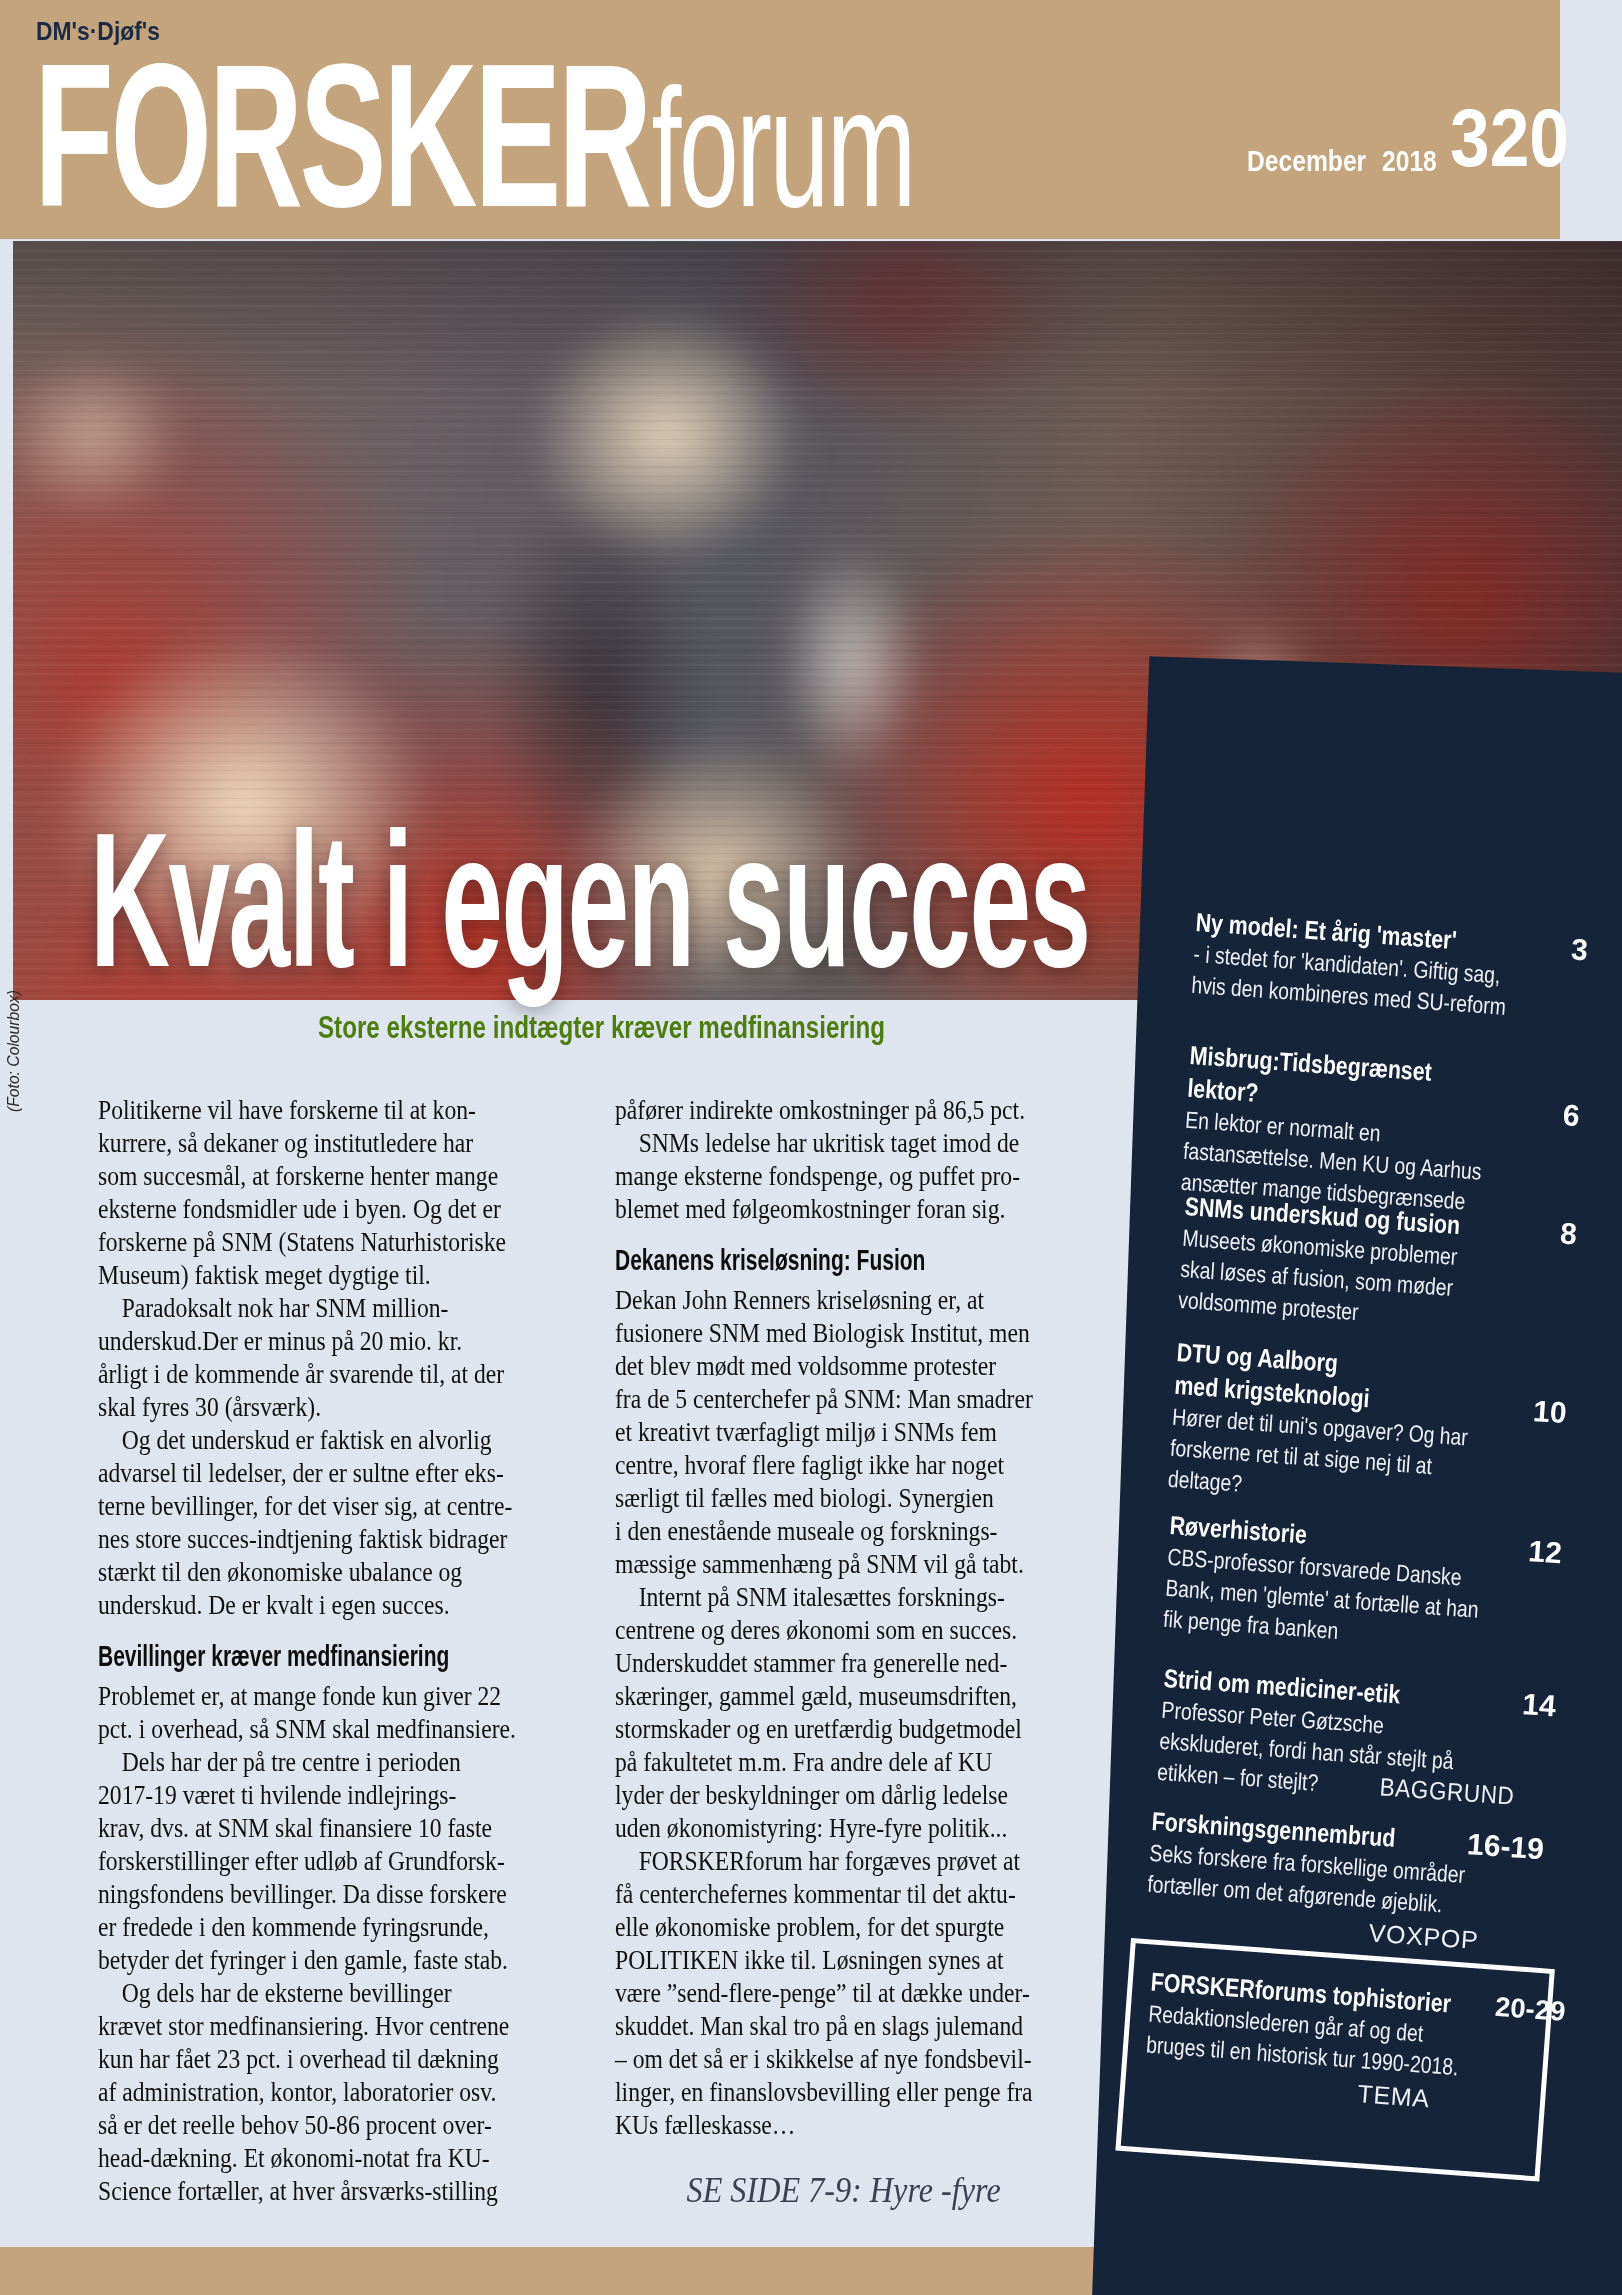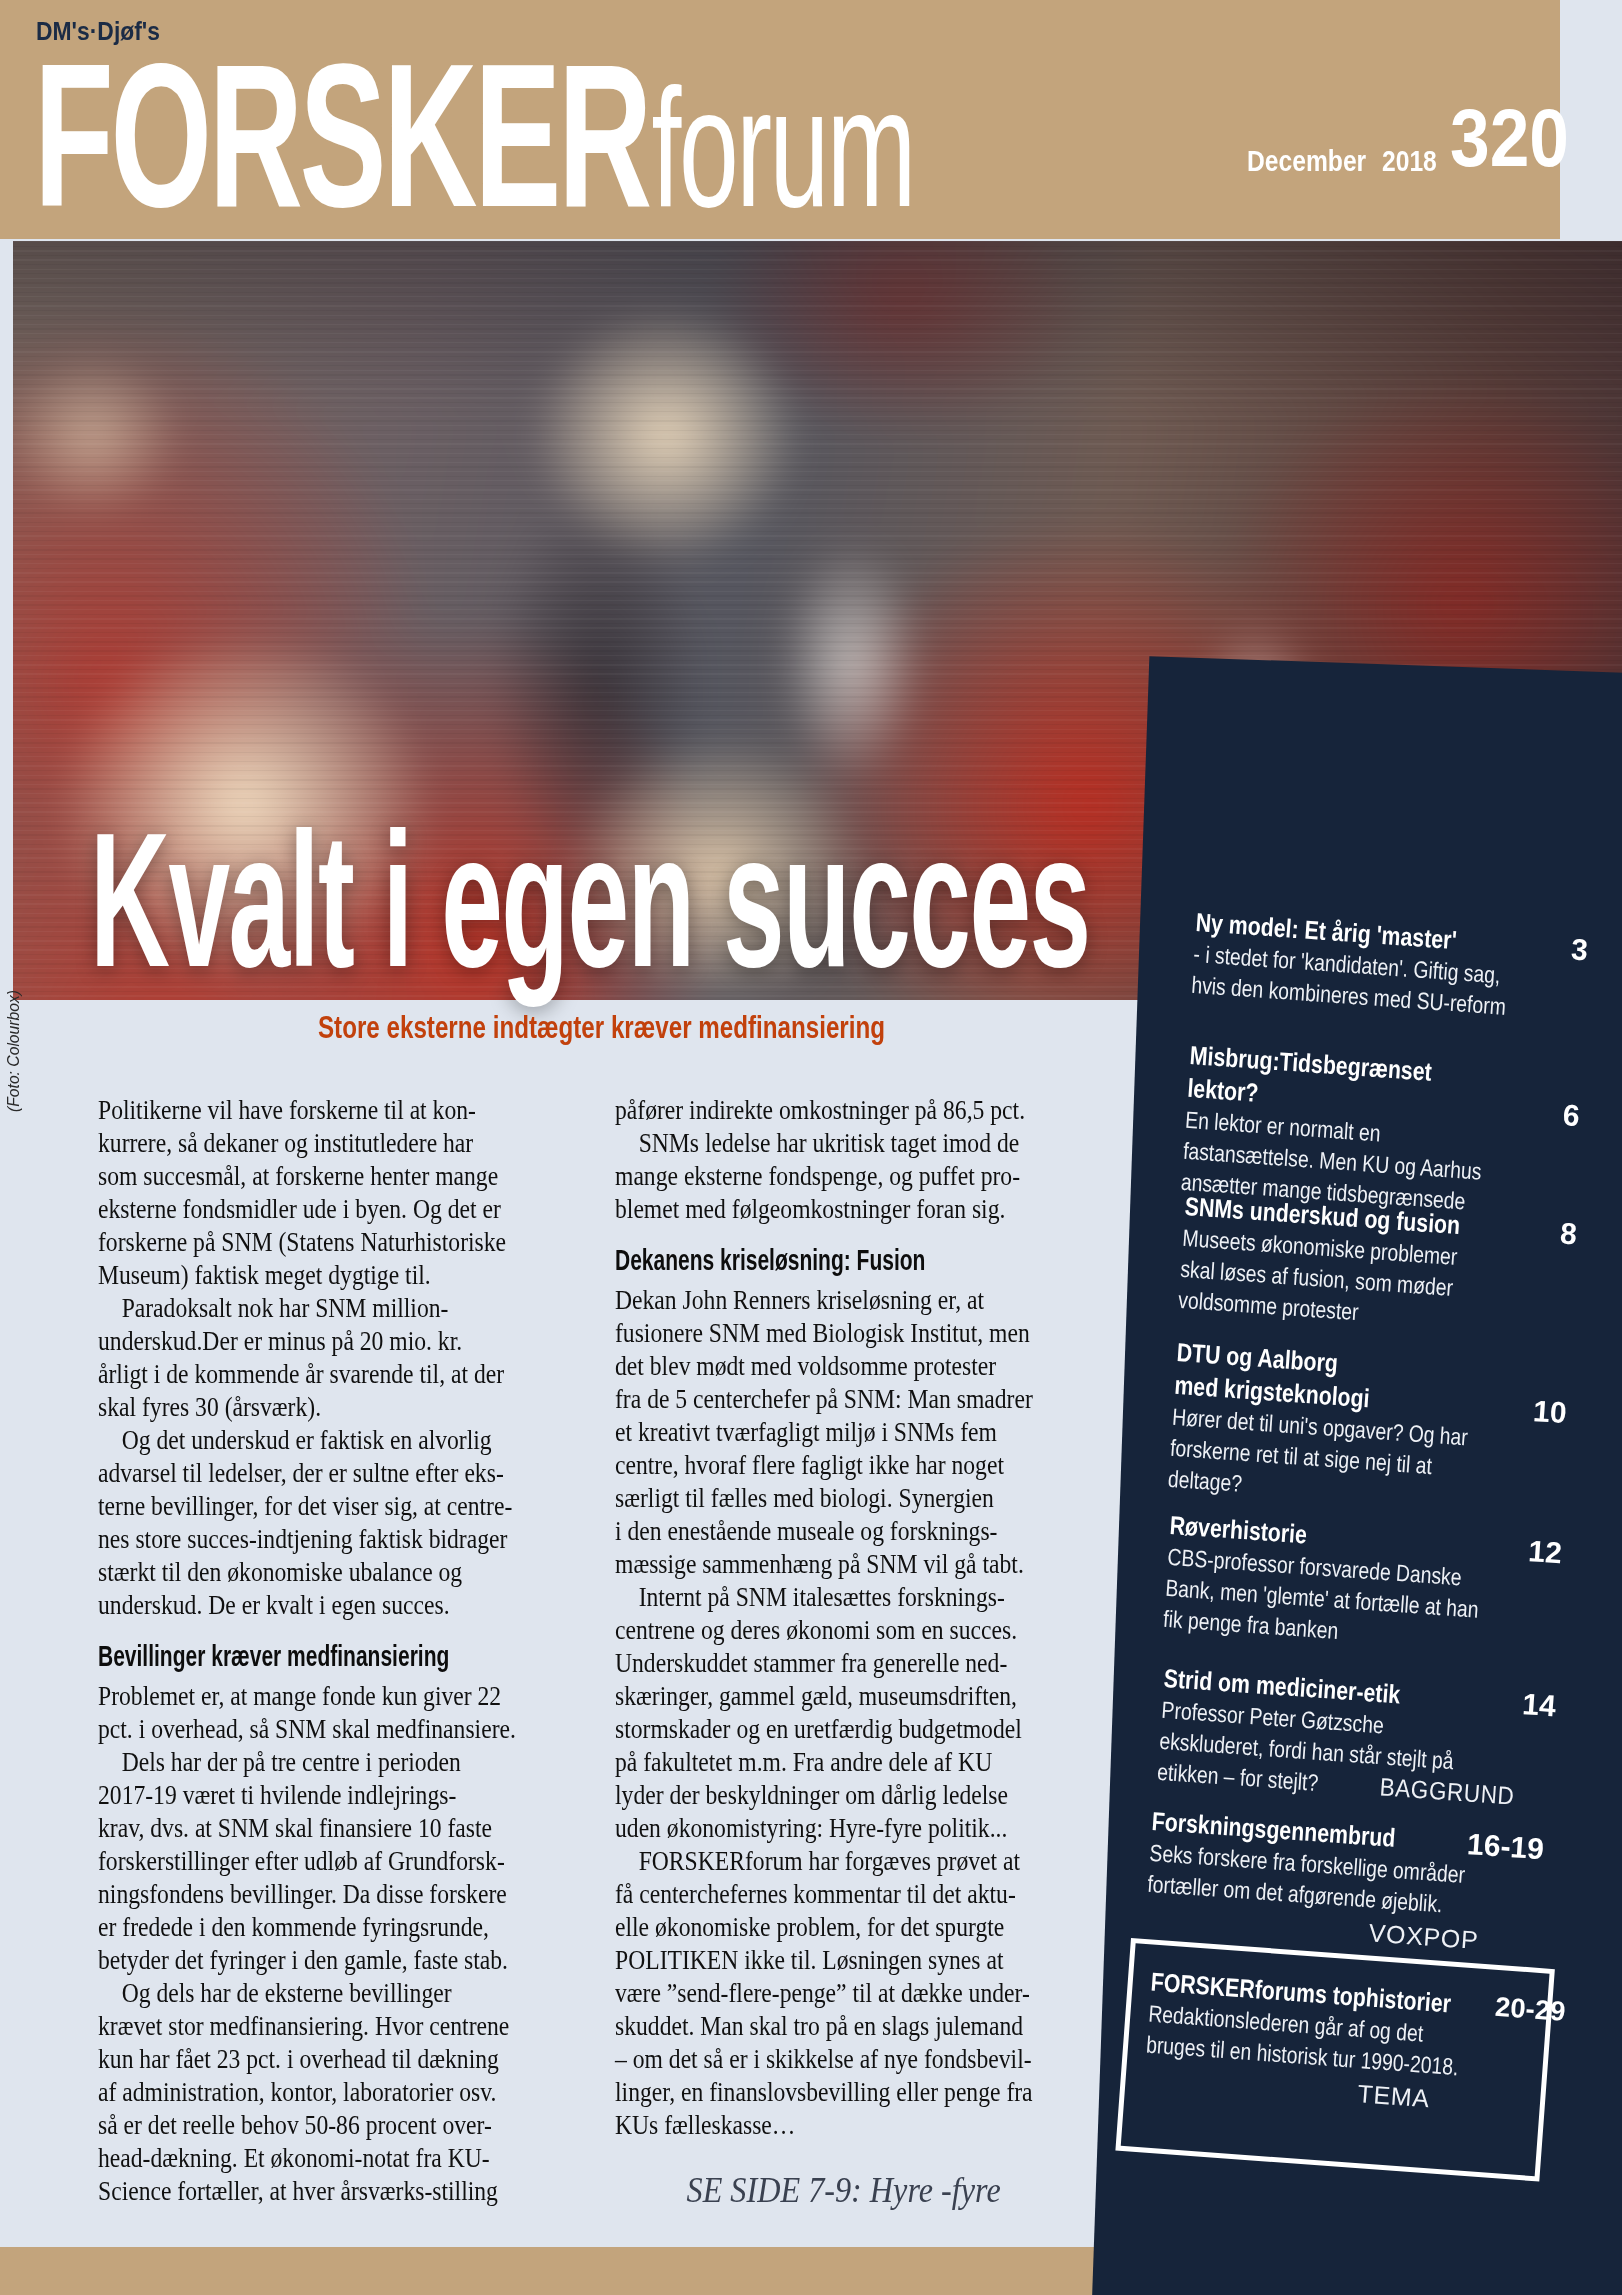--- a/index.html
+++ b/index.html
@@ -49,7 +49,7 @@
             transform:scaleX(.58);transform-origin:left top;
             text-shadow:0 3.9px 26px rgba(0,0,0,.35);}
   .subhead{position:absolute;left:98px;top:1010px;width:1008px;z-index:2;text-align:center;
-           font-size:31px;font-weight:700;color:#c2410c;}
+           font-size:31px;font-weight:700;color:#4d7c0f;}
   .subhead span{display:inline-block;transform:scaleX(.78);transform-origin:center;white-space:pre;}
   
   .col{position:absolute;top:1094px;width:576px;z-index:2;color:#101010;

